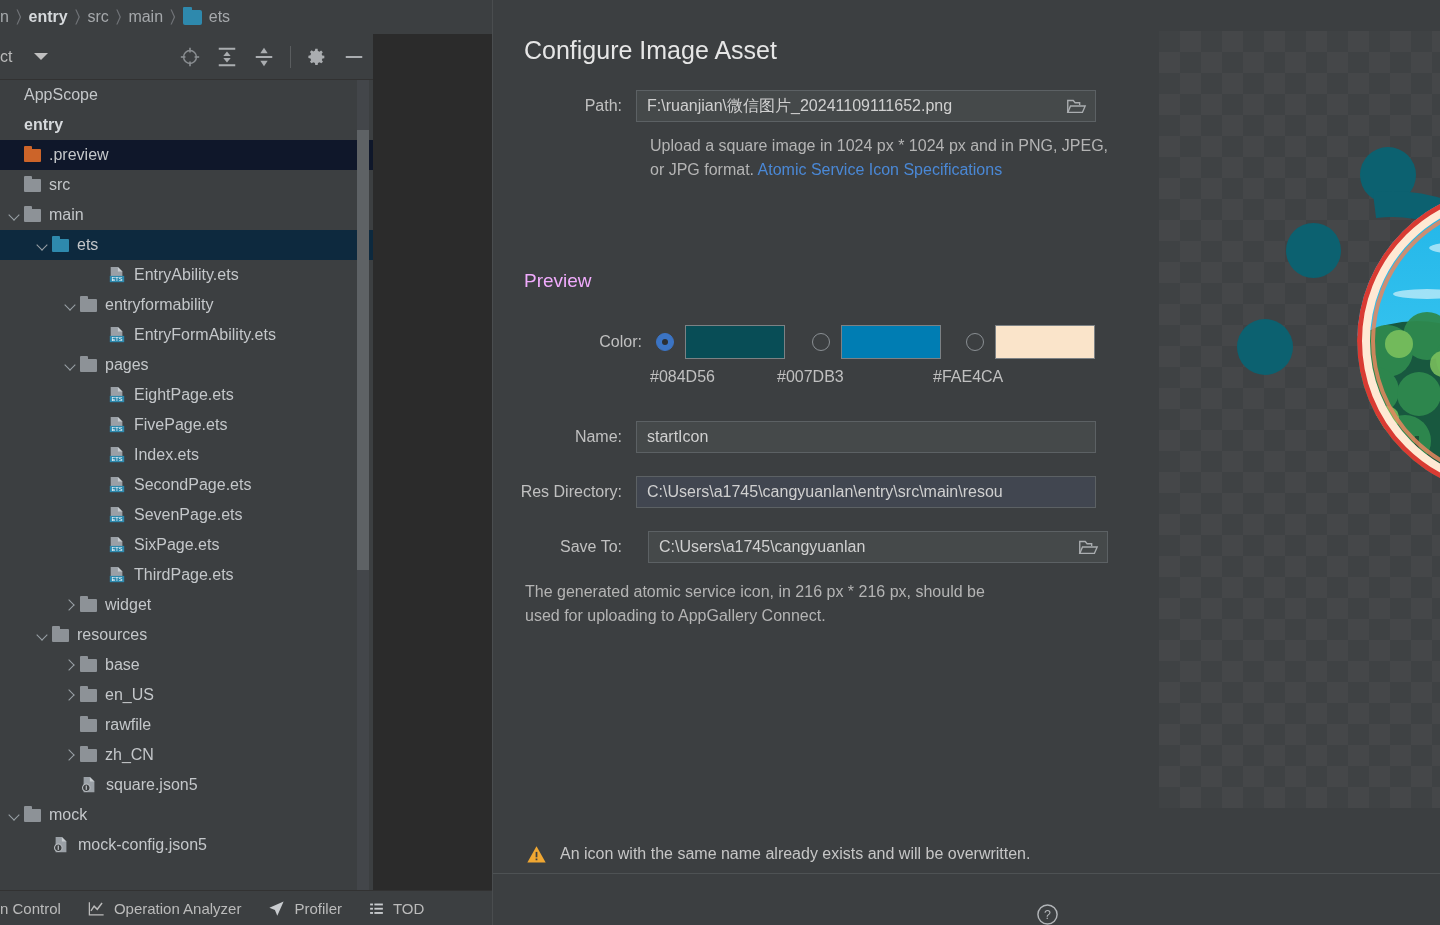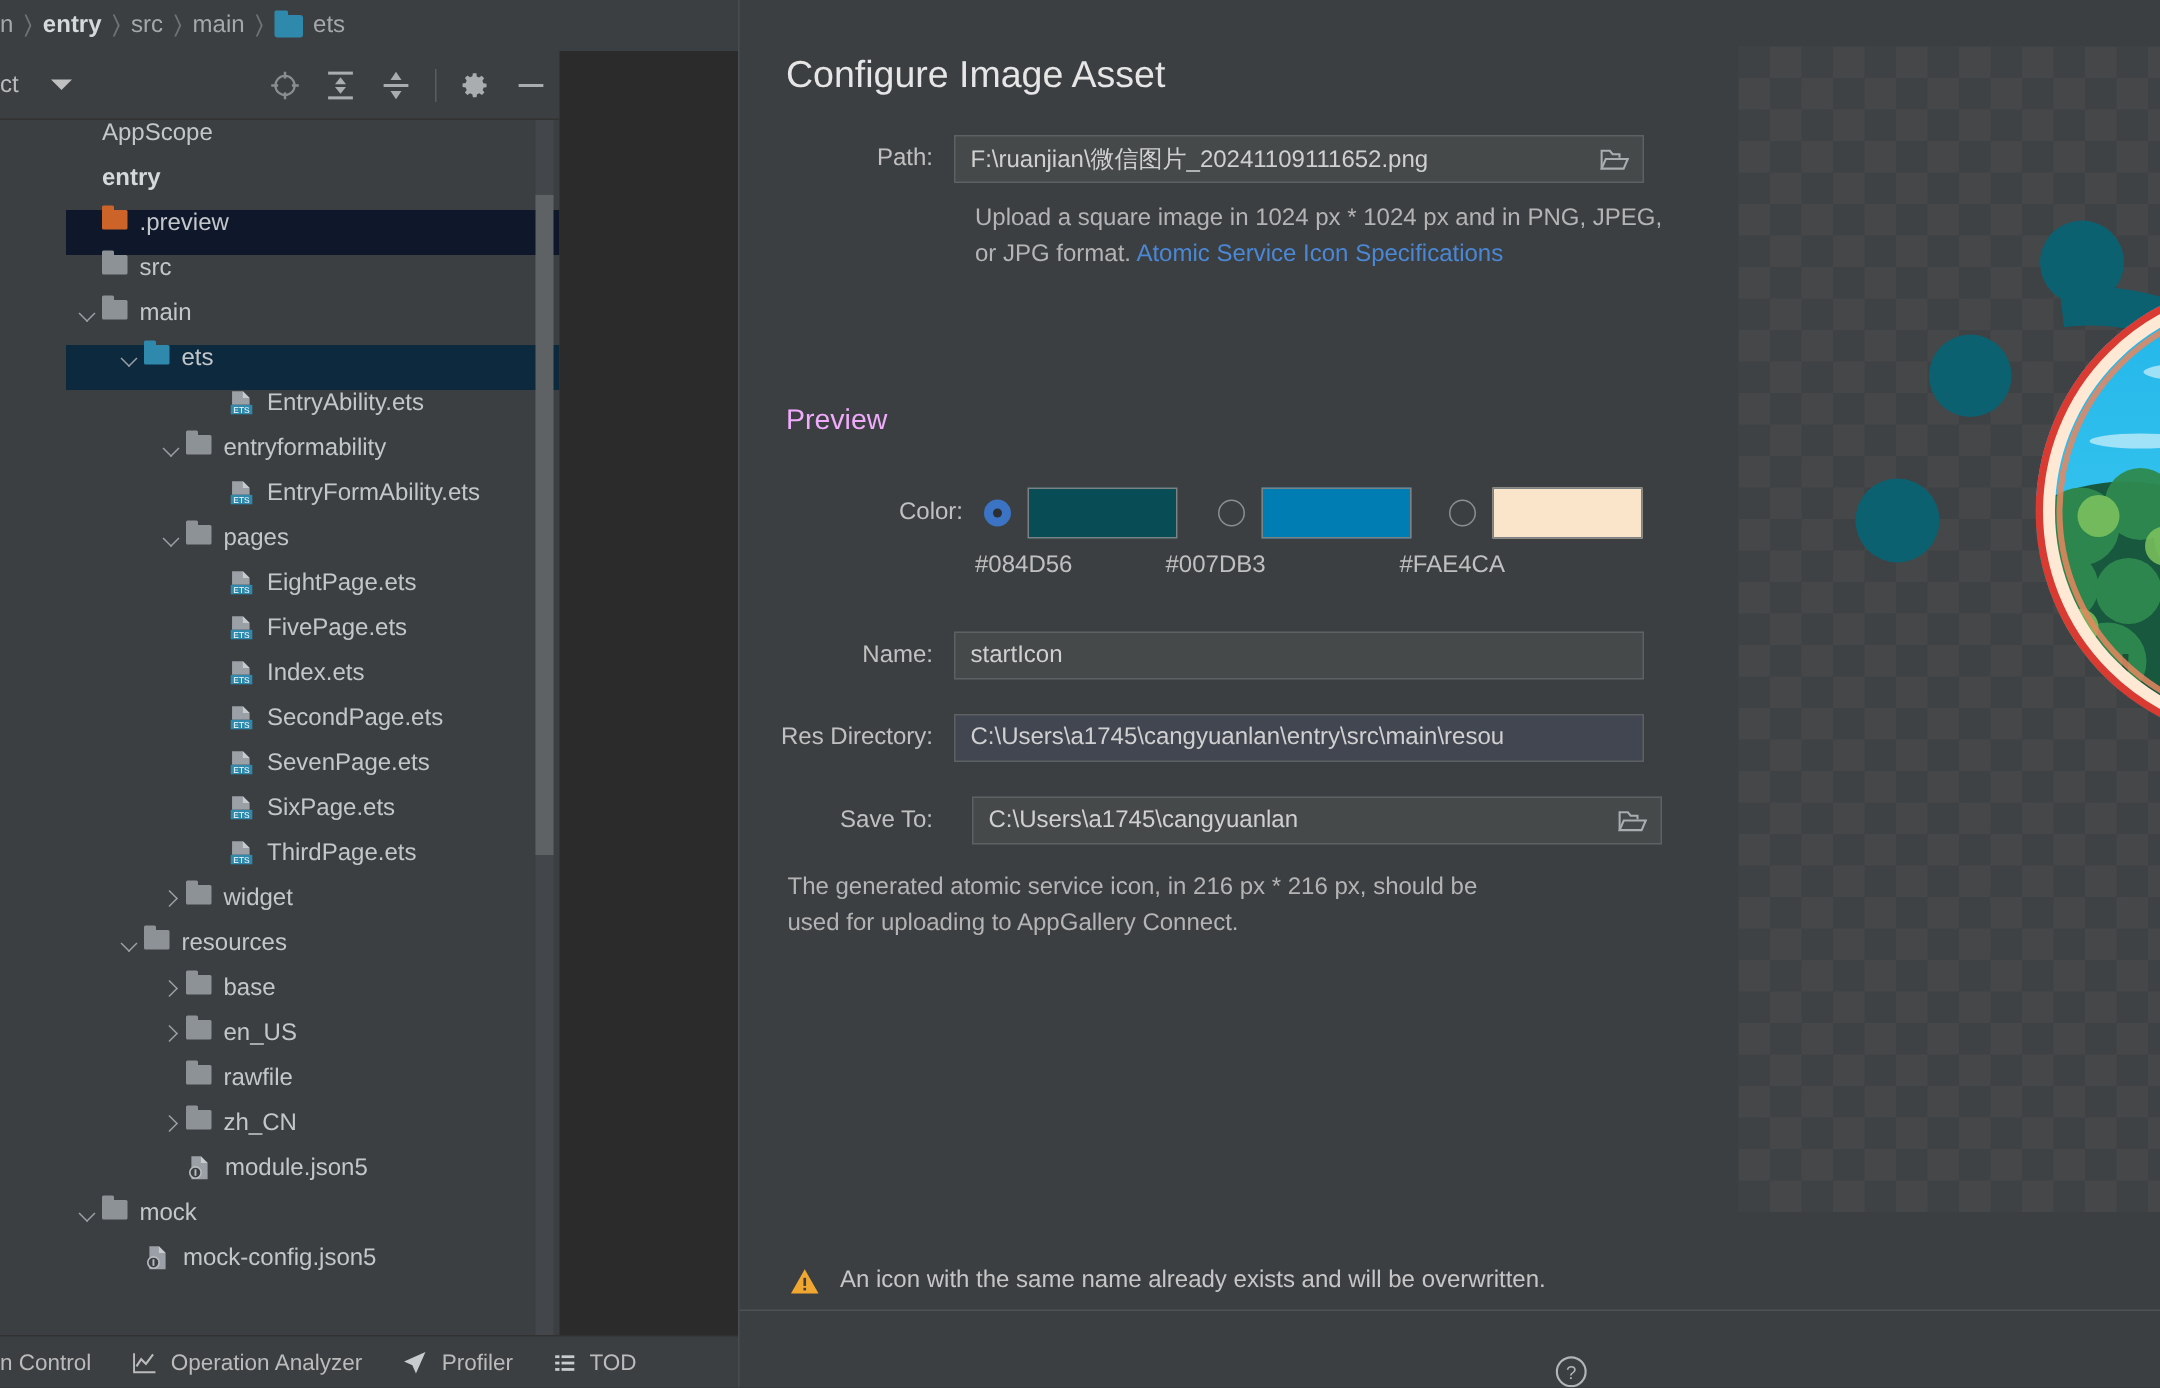--- a/index.html
+++ b/index.html
@@ -51,7 +51,7 @@
     position:absolute; left:0; top:80px; width:373px; bottom:35px;
     background:#3c3f41; overflow:hidden;
   }
-  .row{ height:30px; display:flex; white-space:nowrap; position:relative;margin-left:44px;}
+  .row{ height:30px; display:flex; align-items:center; white-space:nowrap; position:relative;}
   .row.sel{ background:#0d293e; }
   .row.hl{ background:#0f172a; }
   .row .lbl{ font-size:16px; color:#c4c7ca; }

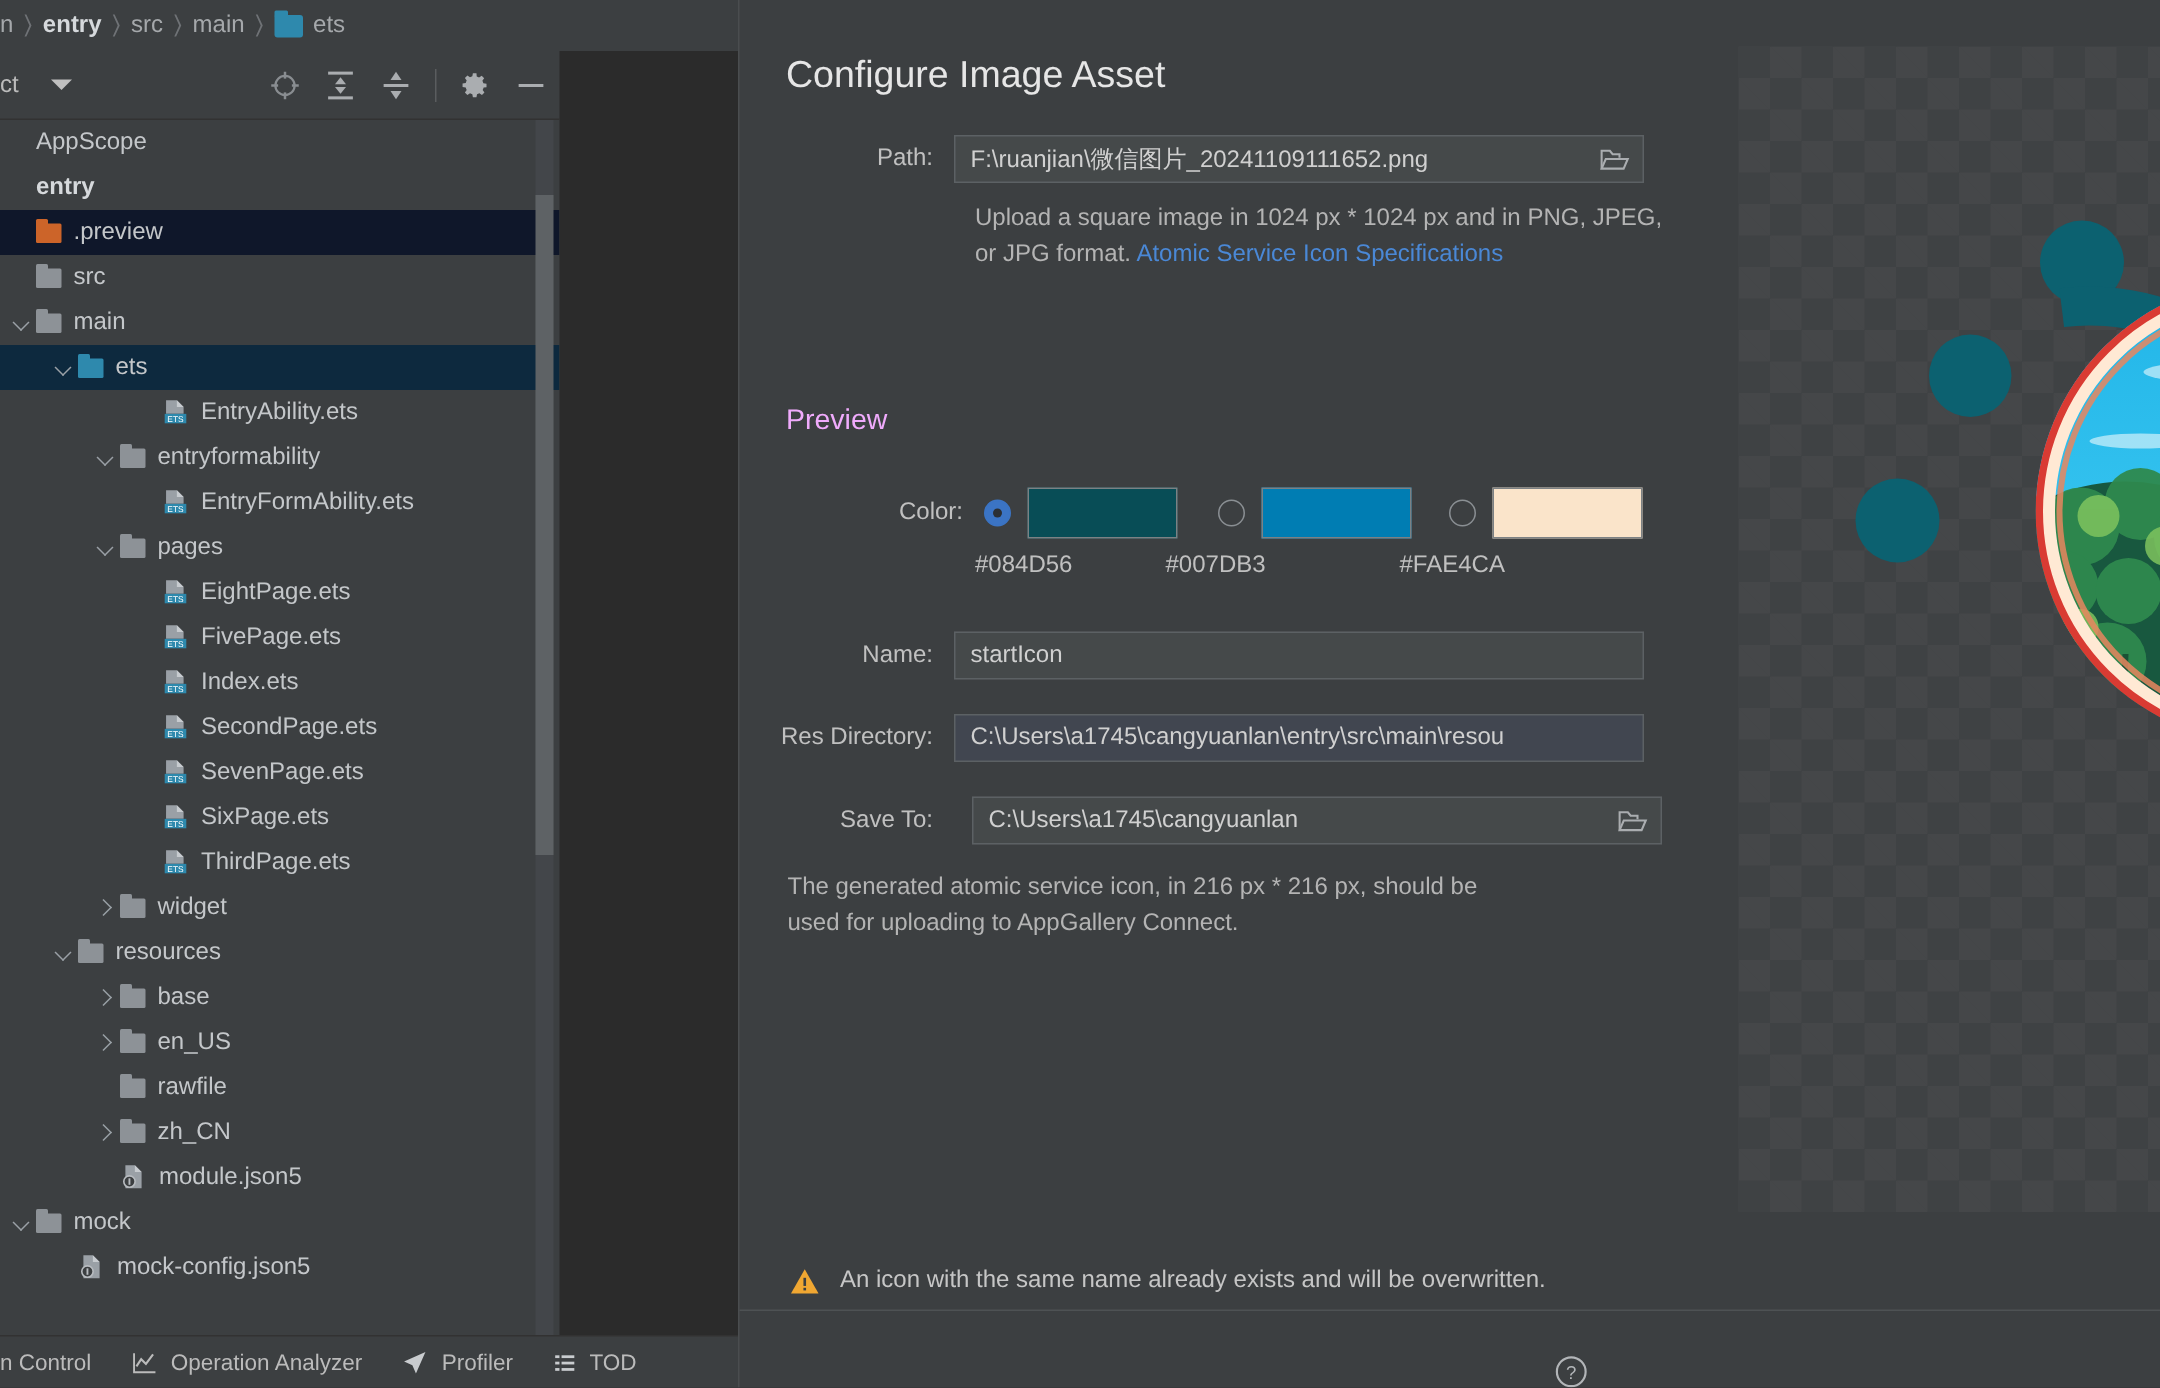--- a/index.html
+++ b/index.html
@@ -401,7 +401,7 @@
             <circle cx="7" cy="13" r="4.2" fill="#3c3f41" stroke="#b8bcc0" stroke-width="1.2"></circle>
             <rect x="6.3" y="10.6" width="1.4" height="4.8" fill="#b8bcc0"></rect>
           </svg>
-          <span class="lbl">module.json5</span>
+          <span class="lbl">square.json5</span>
         </div>
         <div class="row">
           <span class="spacer" style="width:6px"></span>

